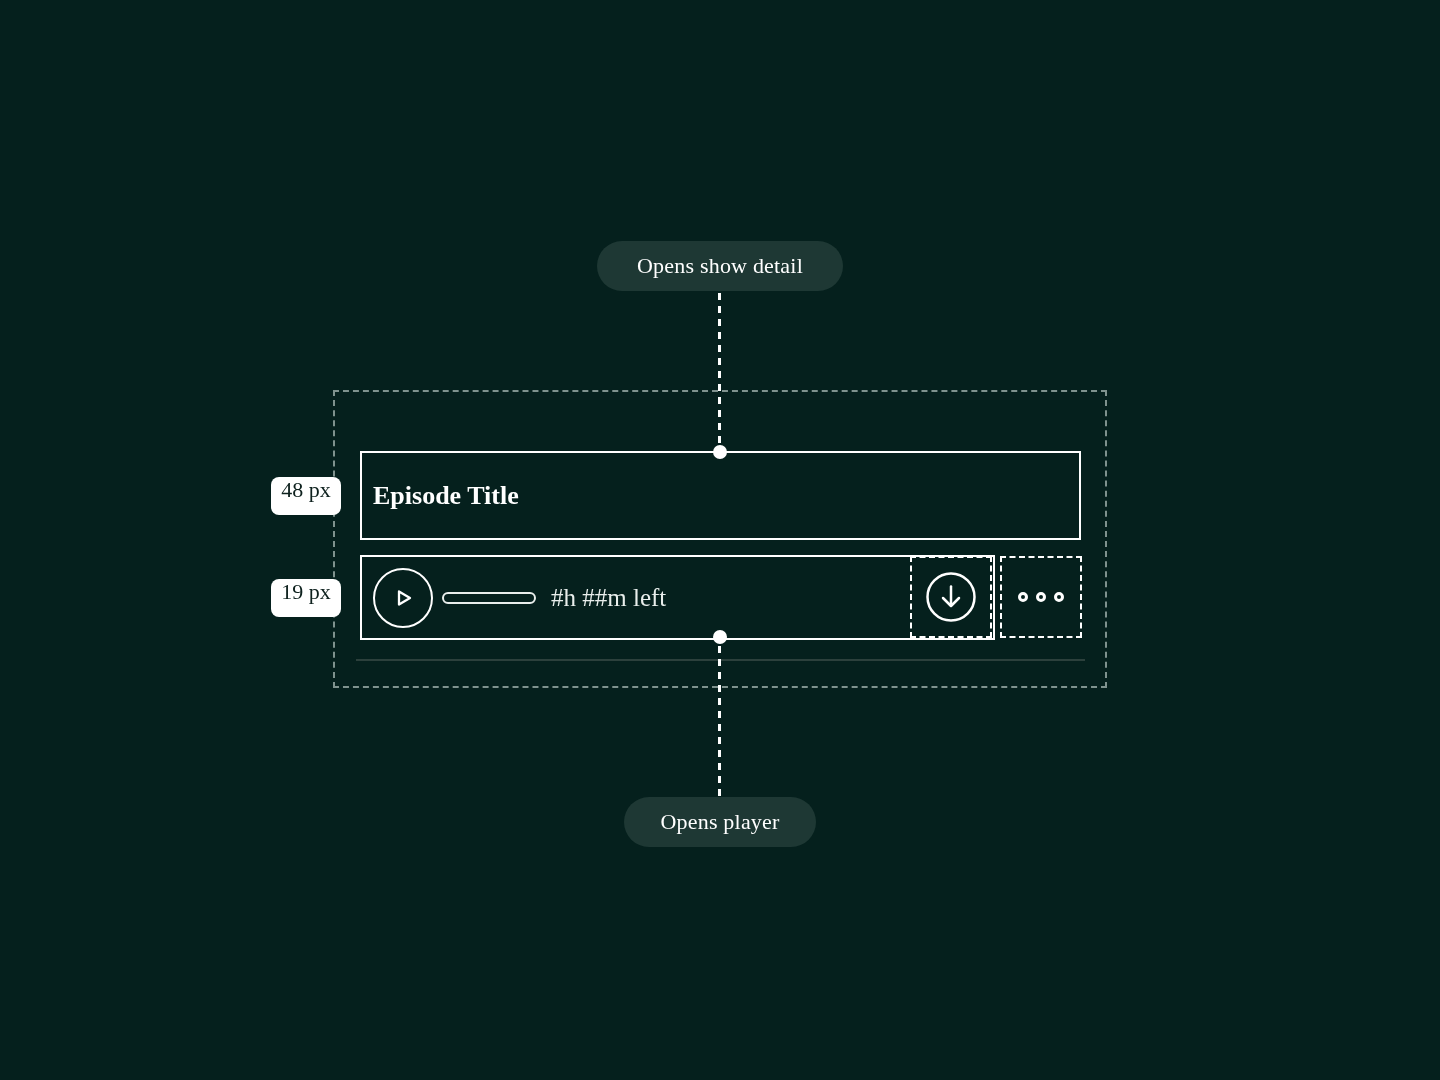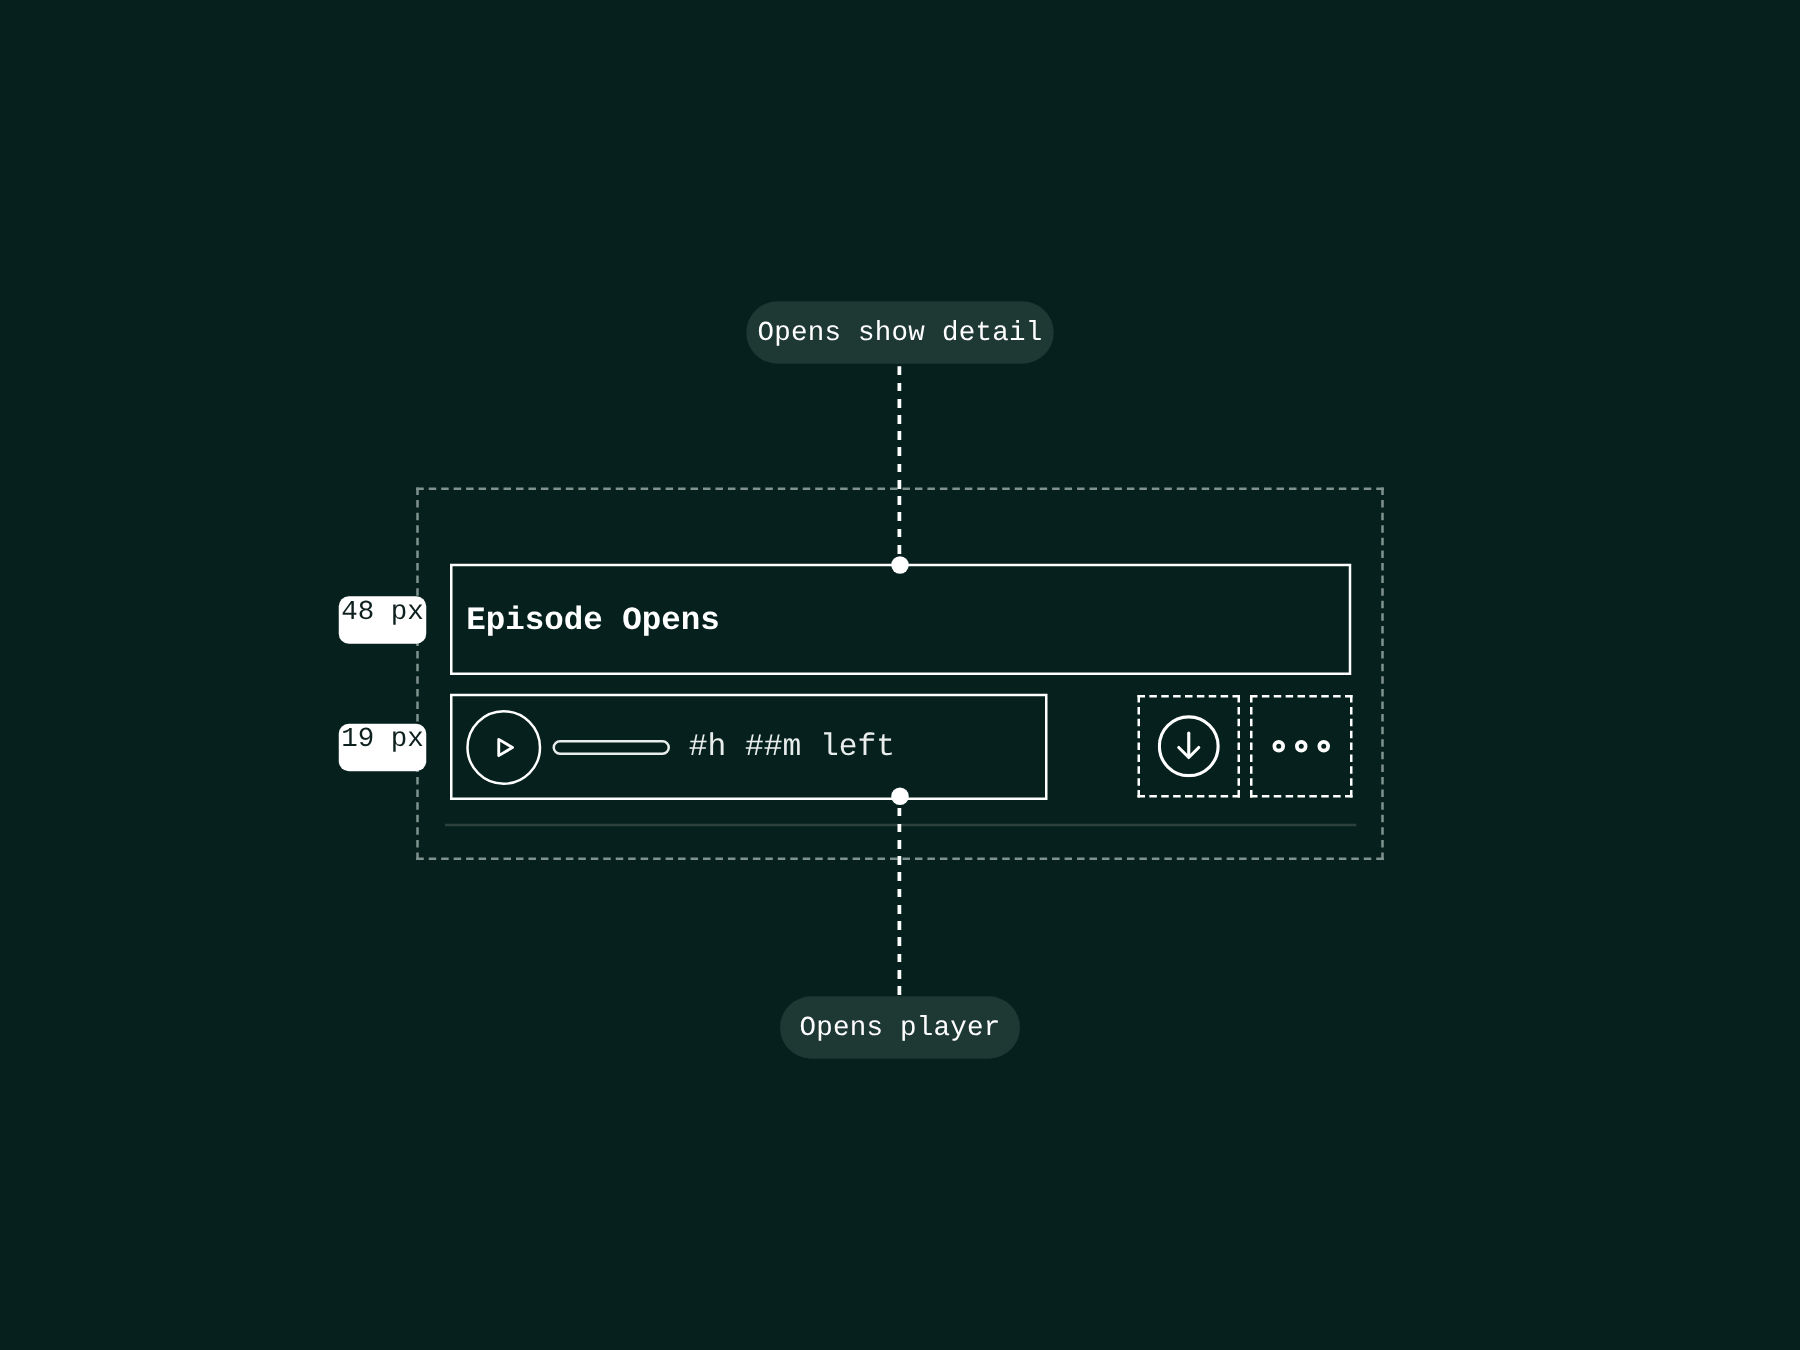--- a/index.html
+++ b/index.html
@@ -16,7 +16,7 @@
   .stage{
     position:relative;width:1440px;height:1080px;overflow:hidden;
     background:var(--bg);
-    font-family:Liberation Mono, monospace;
+    font-family:Liberation Serif, serif;
     color:var(--white);
   }
   

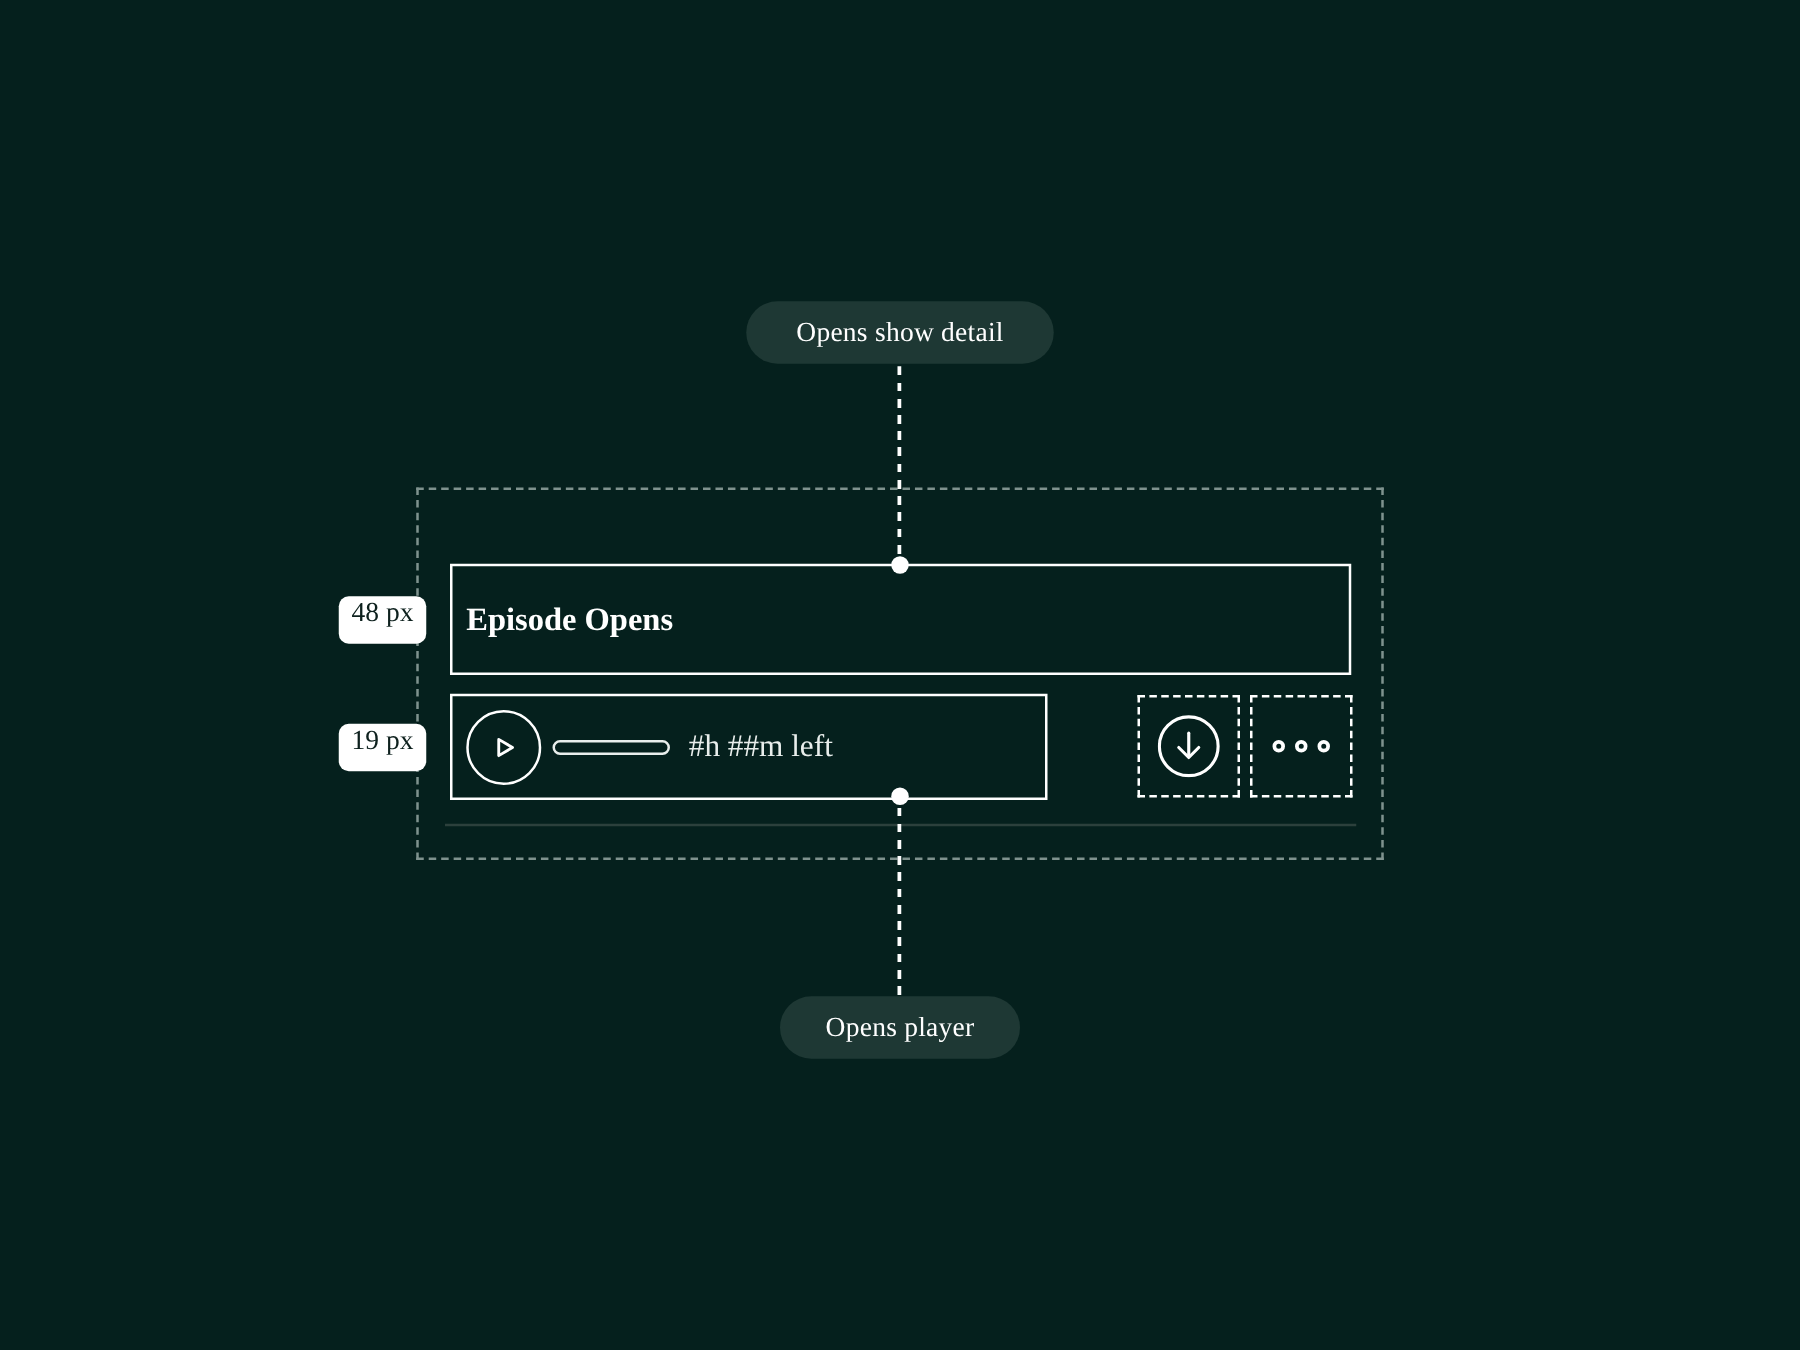--- a/index.html
+++ b/index.html
@@ -132,7 +132,7 @@
   </div>
 
   <div class="title-box">
-    <div class="ep-title">Episode Opens</div>
+    <div class="ep-title">Episode Title</div>
   </div>
 
   <div class="player-row">

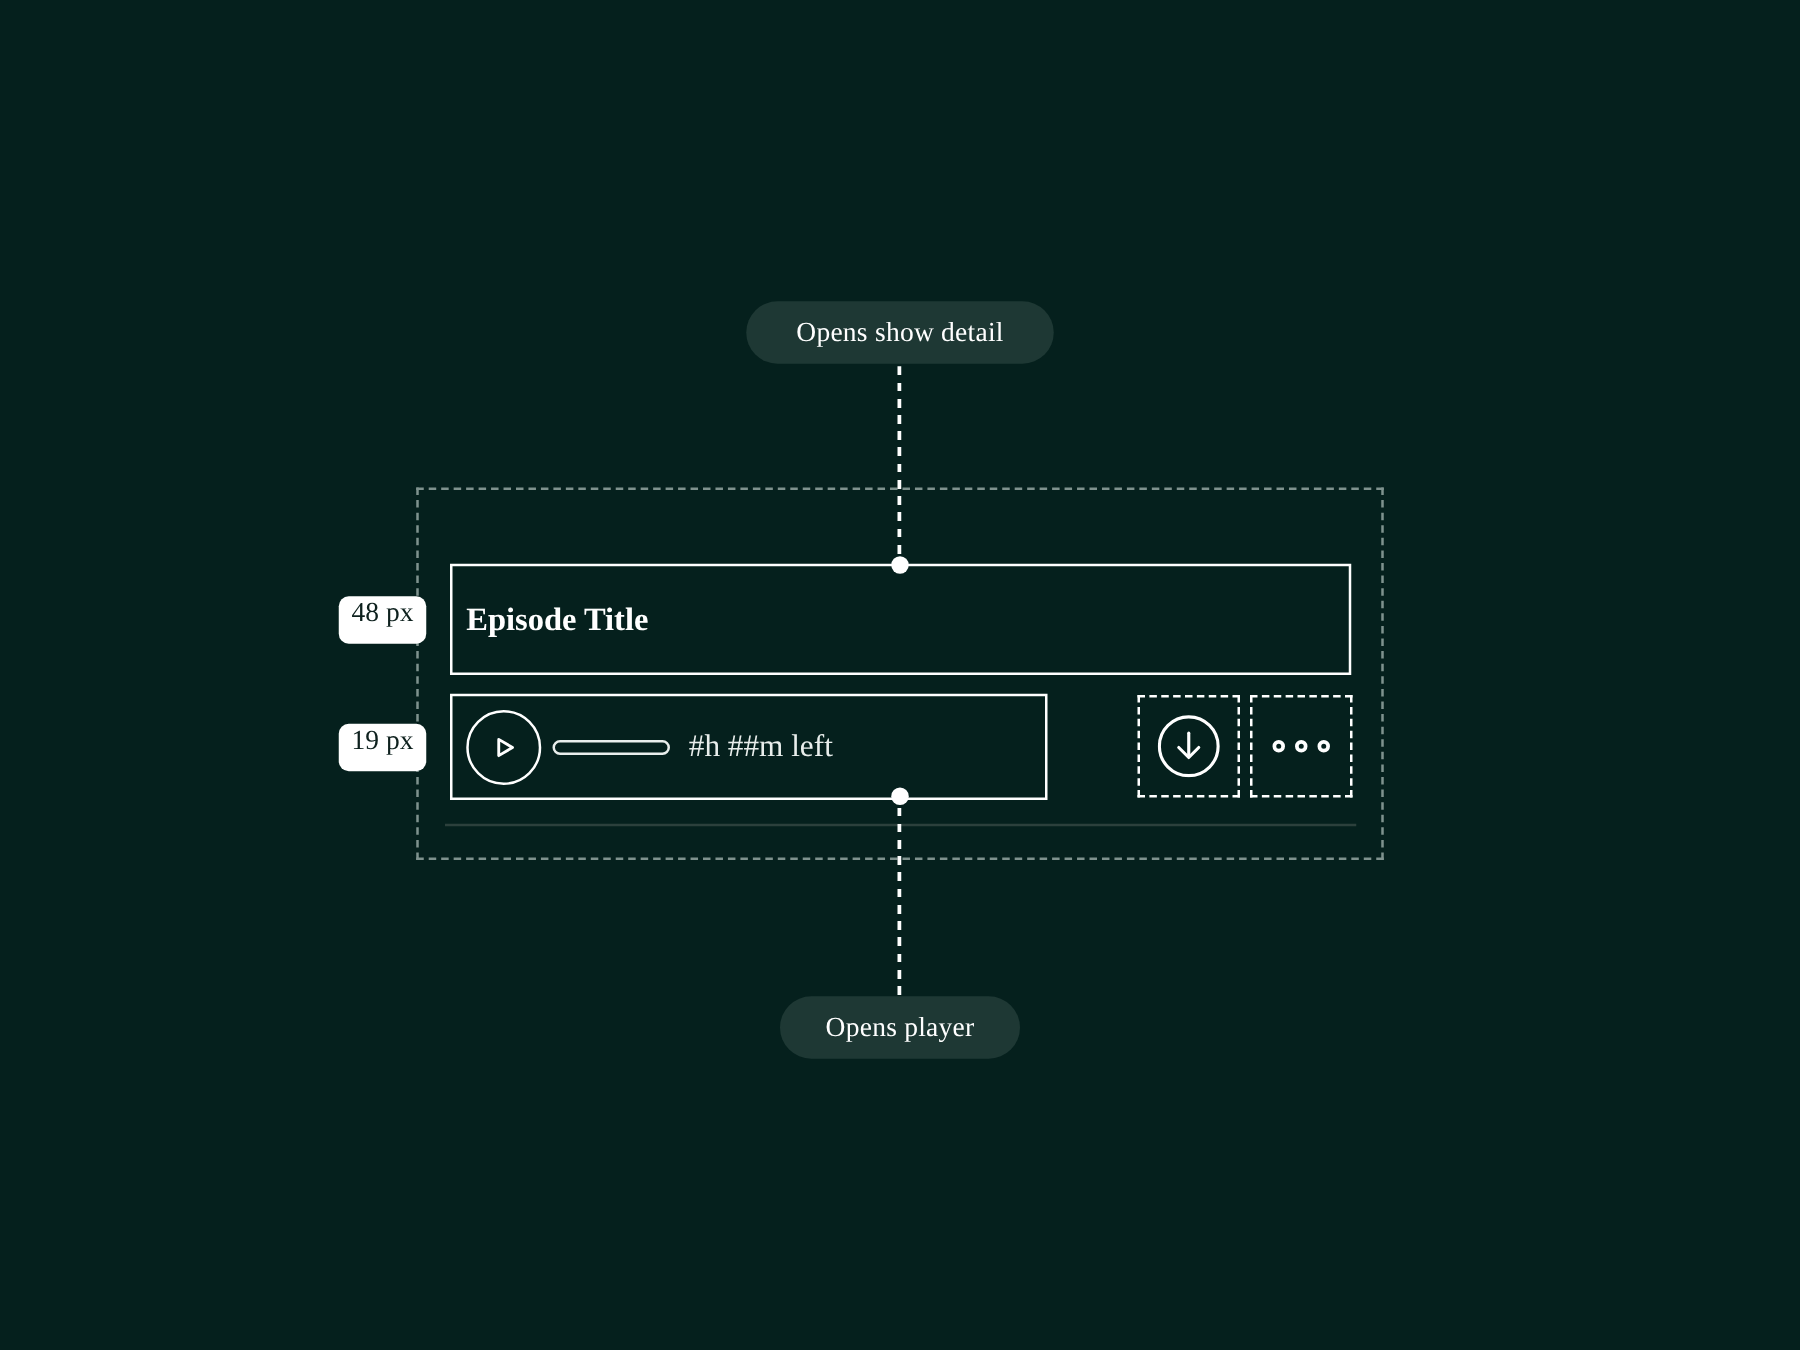--- a/index.html
+++ b/index.html
@@ -71,7 +71,7 @@
 
   
   .player-row{
-    position:absolute;left:360px;top:555px;width:478px;height:85px;
+    position:absolute;left:360px;top:555px;width:635px;height:85px;
     border:2.5px solid var(--white);box-sizing:border-box;
     display:flex;align-items:center;padding-left:11px;z-index:2;
   }

